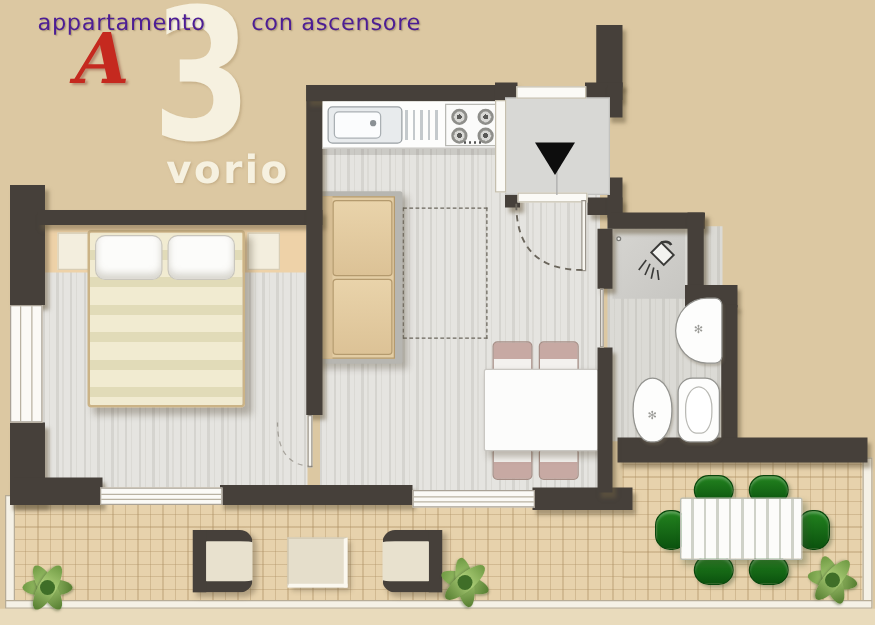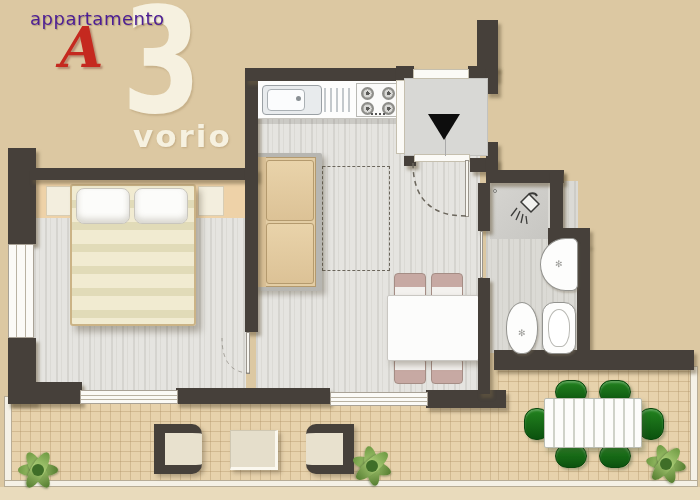--- a/index.html
+++ b/index.html
@@ -55,6 +55,7 @@
   <div class="mark3">3</div>
   <div class="piano">vorio</div>
   <div class="hand" style="left:30px;top:8px;">appartamento</div>
+  <div class="hand" style="left:201px;top:8px;">con ascensore</div>
   <div class="brandA">A</div>
 
   <div class="tile" style="left:10px;top:400px;width:570px;height:82px;"></div>

